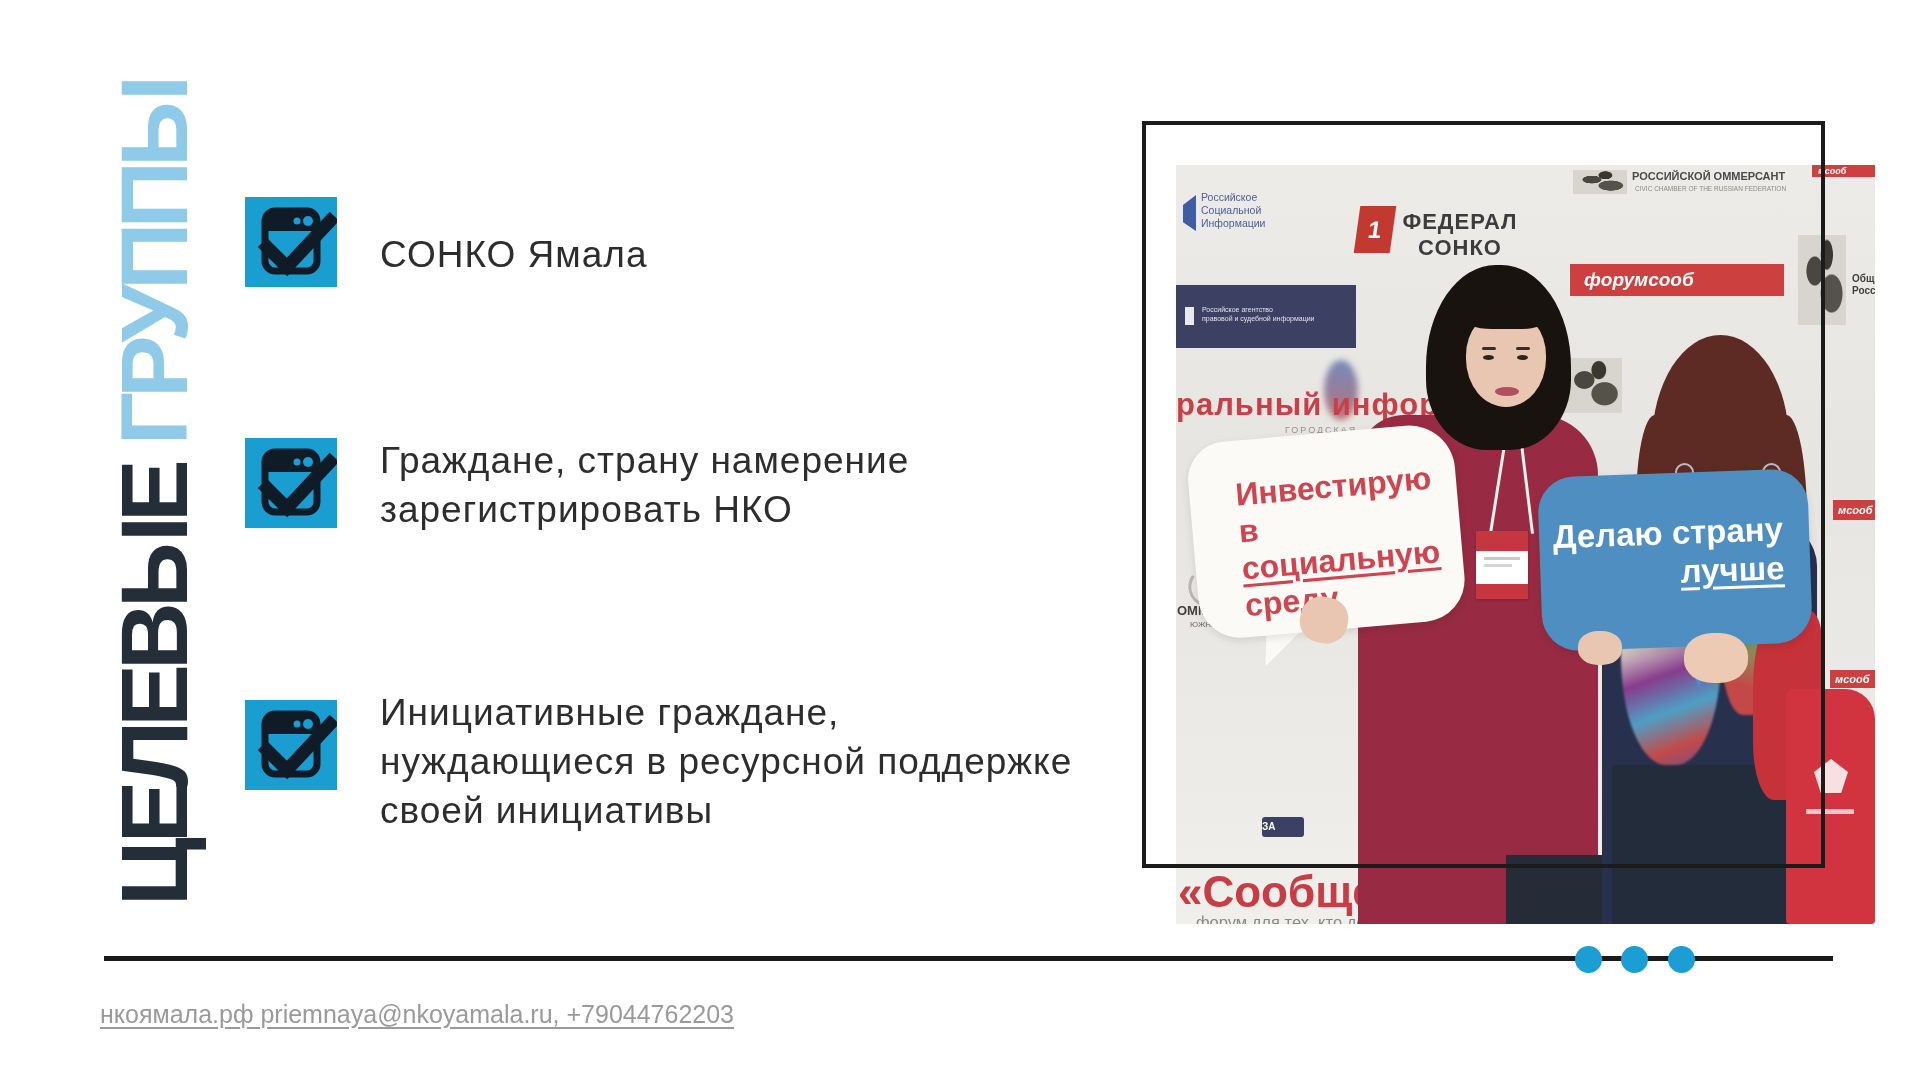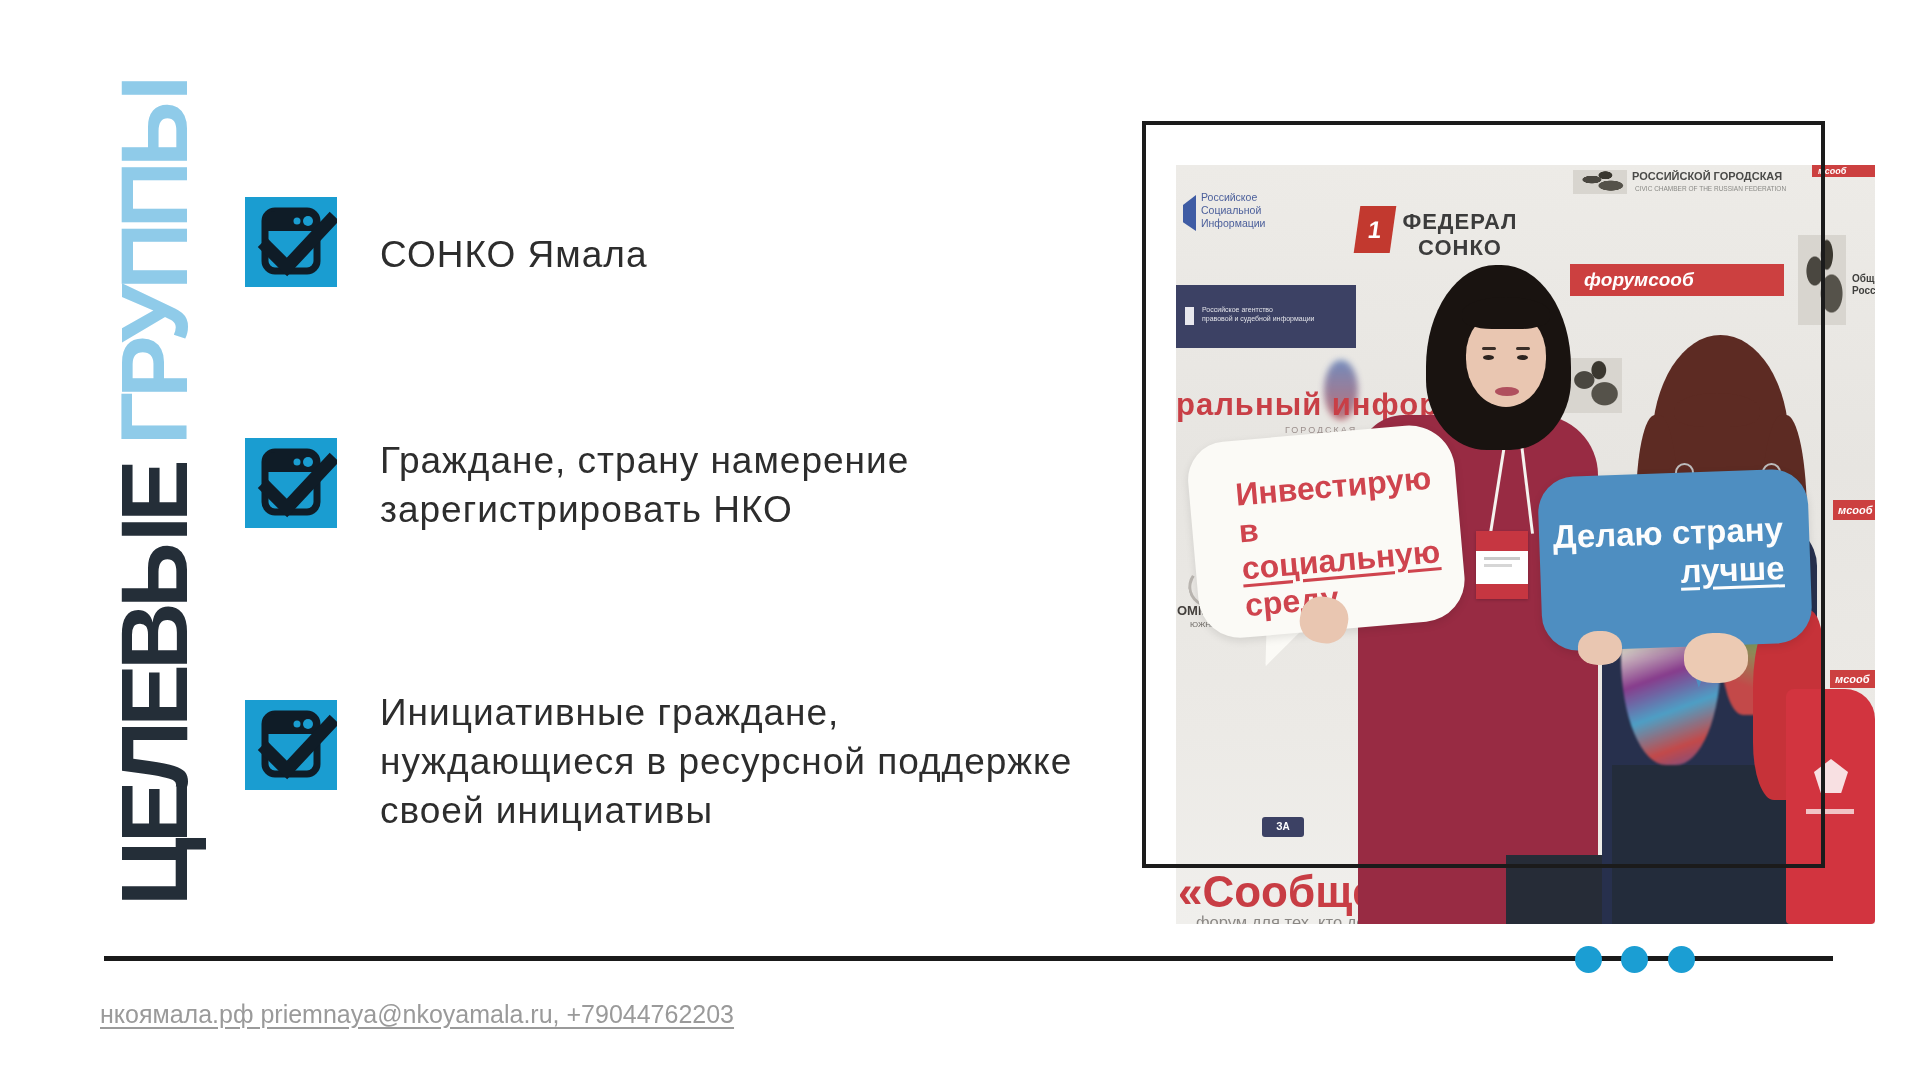--- a/index.html
+++ b/index.html
@@ -120,7 +120,7 @@
     </div>
 
     <div class="s bw" style="left:397px;top:5px;width:54px;height:24px;"></div>
-    <div class="s" style="left:456px;top:5px;font-size:11px;font-weight:700;color:#4a4a48;">РОССИЙСКОЙ ГОРОДСКАЯ</div>
+    <div class="s" style="left:456px;top:5px;font-size:11px;font-weight:700;color:#4a4a48;">РОССИЙСКОЙ ОММЕРСАНТ</div>
     <div class="s" style="left:459px;top:20px;font-size:6.5px;color:#8a8a86;">CIVIC CHAMBER OF THE RUSSIAN FEDERATION</div>
     <div class="s redpill" style="left:636px;top:0;width:63px;height:12px;font-size:9px;line-height:12px;padding-left:6px;">мсооб</div>
 

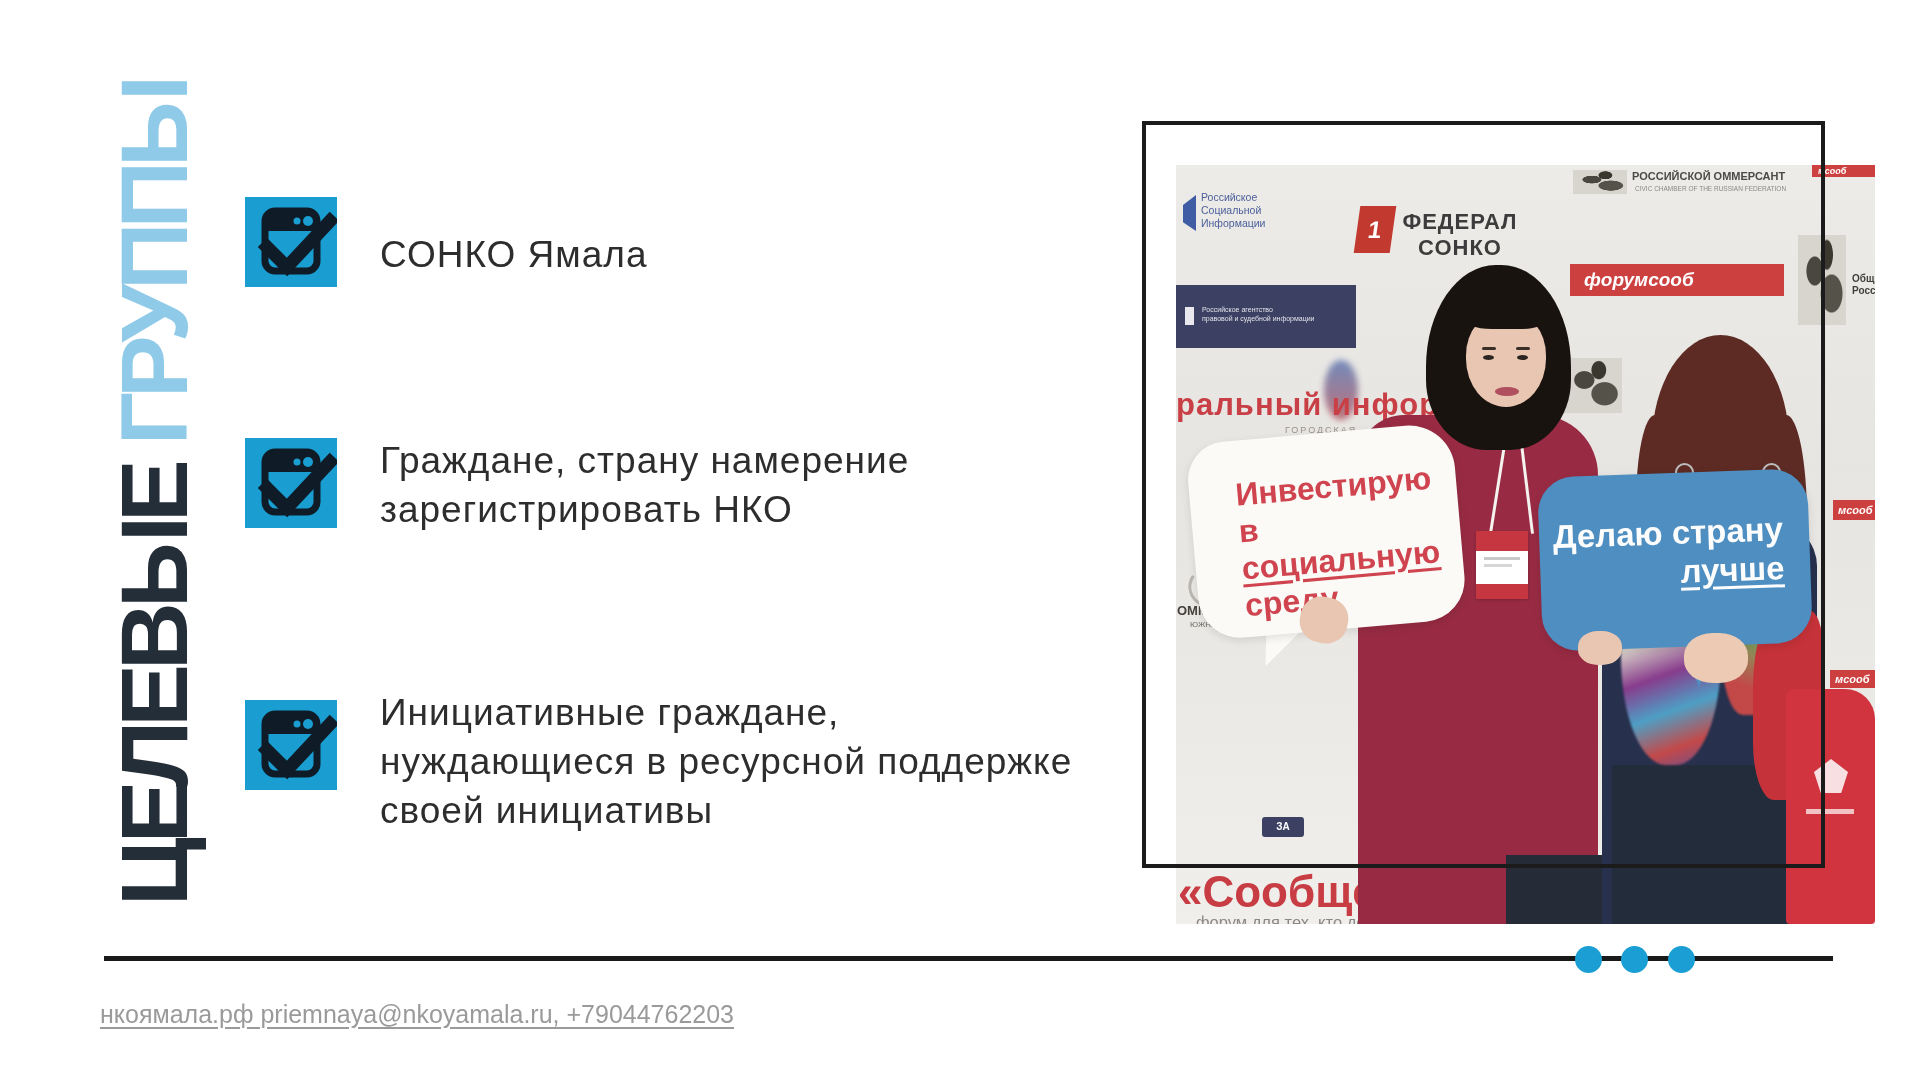--- a/index.html
+++ b/index.html
@@ -158,7 +158,7 @@
 
     <div class="s" style="left:2px;top:702px;font-size:44px;font-weight:700;color:#ce3b43;">«Сообще</div>
     <div class="s" style="left:20px;top:748px;font-size:16.5px;color:#8a8784;">форум для тех, кто дей</div>
-    <div class="s" style="left:86px;top:652px;width:42px;height:20px;background:#3c4166;color:#fff;font-size:10px;font-weight:700;text-align:center;line-height:20px;border-radius:3px;">ЗА</div>
+    <div class="s" style="left:86px;top:652px;width:42px;height:20px;background:#3c4166;color:#fff;font-size:10px;font-weight:700;line-height:20px;border-radius:3px;">ЗА</div>
     <div class="s redpill" style="left:404px;top:745px;width:70px;height:18px;font-size:11px;line-height:18px;padding-left:8px;">форумсооб</div>
     <div class="s redpill" style="left:654px;top:505px;width:45px;height:18px;font-size:11px;line-height:18px;padding-left:5px;">мсооб</div>
     <div class="s" style="left:660px;top:578px;font-size:10px;font-weight:700;line-height:12px;color:#403f3d;">

